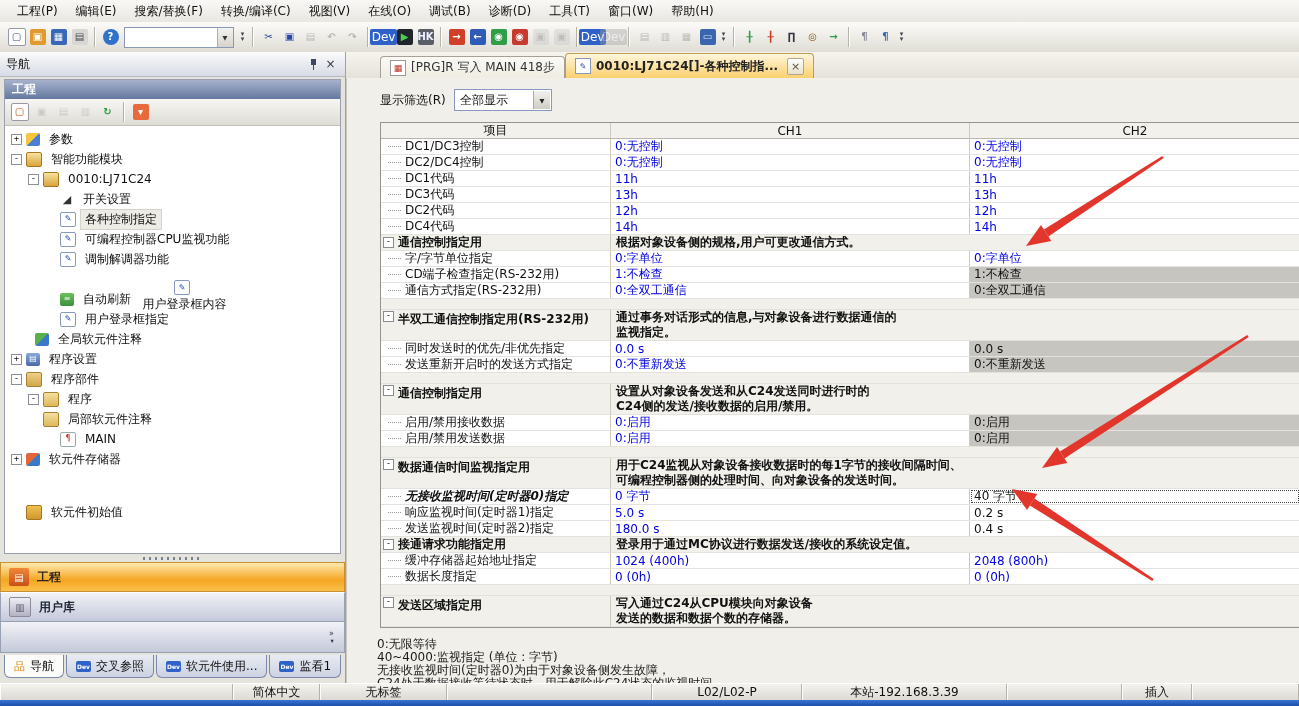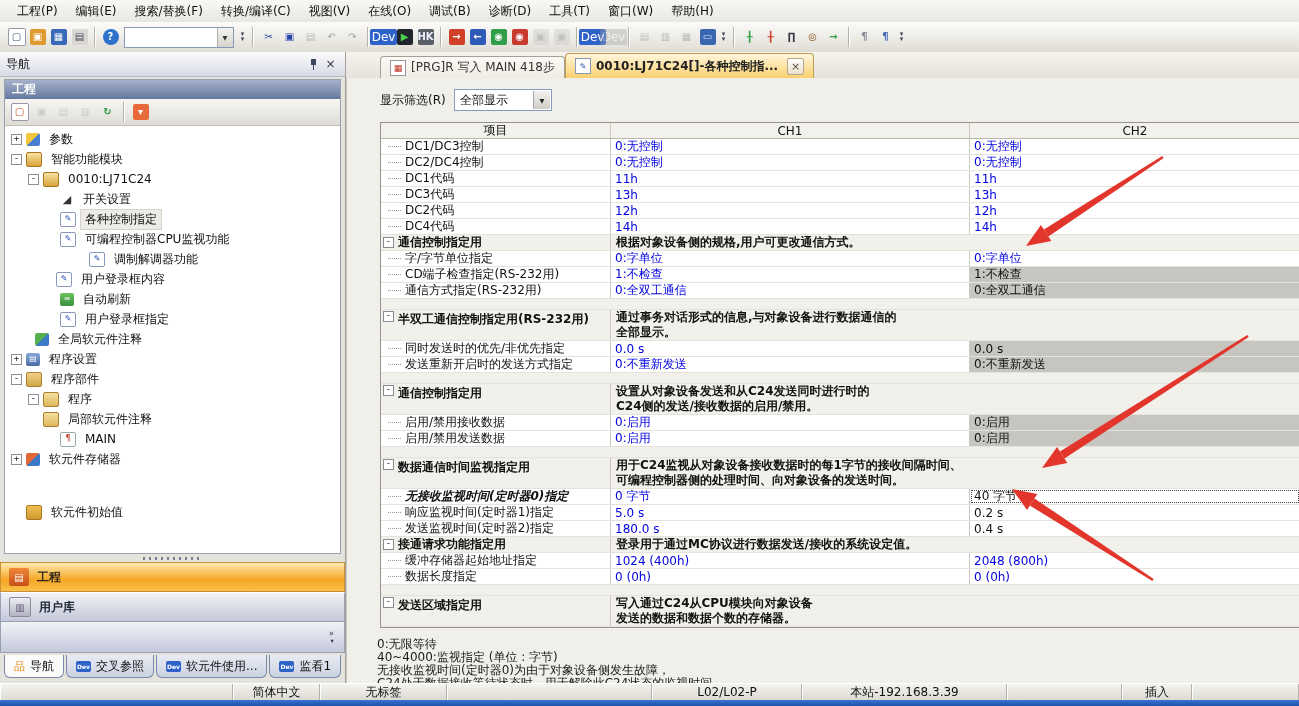--- a/index.html
+++ b/index.html
@@ -343,7 +343,7 @@
           <span class="ti ti-sheet"></span>
           <span class="tree-label">可编程控制器CPU监视功能</span>
         </div>
-        <div class="tree-row" style="padding-left: 40px; margin-left: 29px;">
+        <div class="tree-row" style="padding-left: 40px;">
           <span class="exp" style="visibility: hidden;"></span>
           <span class="ti ti-sheet"></span>
           <span class="tree-label">调制解调器功能</span>

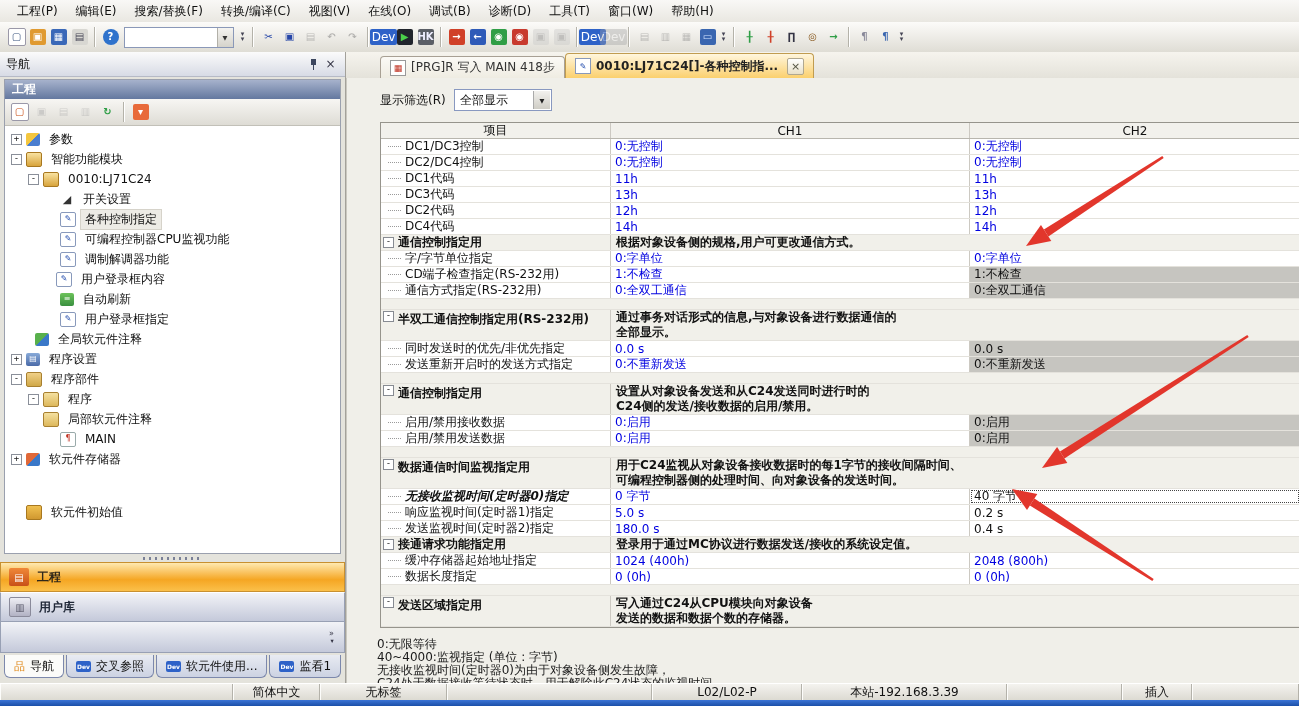--- a/index.html
+++ b/index.html
@@ -348,7 +348,7 @@
           <span class="ti ti-sheet"></span>
           <span class="tree-label">调制解调器功能</span>
         </div>
-        <div class="tree-row" style="padding-left: 36px;">
+        <div class="tree-row" style="padding-left: 24px; flex-direction: column;">
           <span class="exp" style="visibility: hidden;"></span>
           <span class="ti ti-sheet"></span>
           <span class="tree-label">用户登录框内容</span>

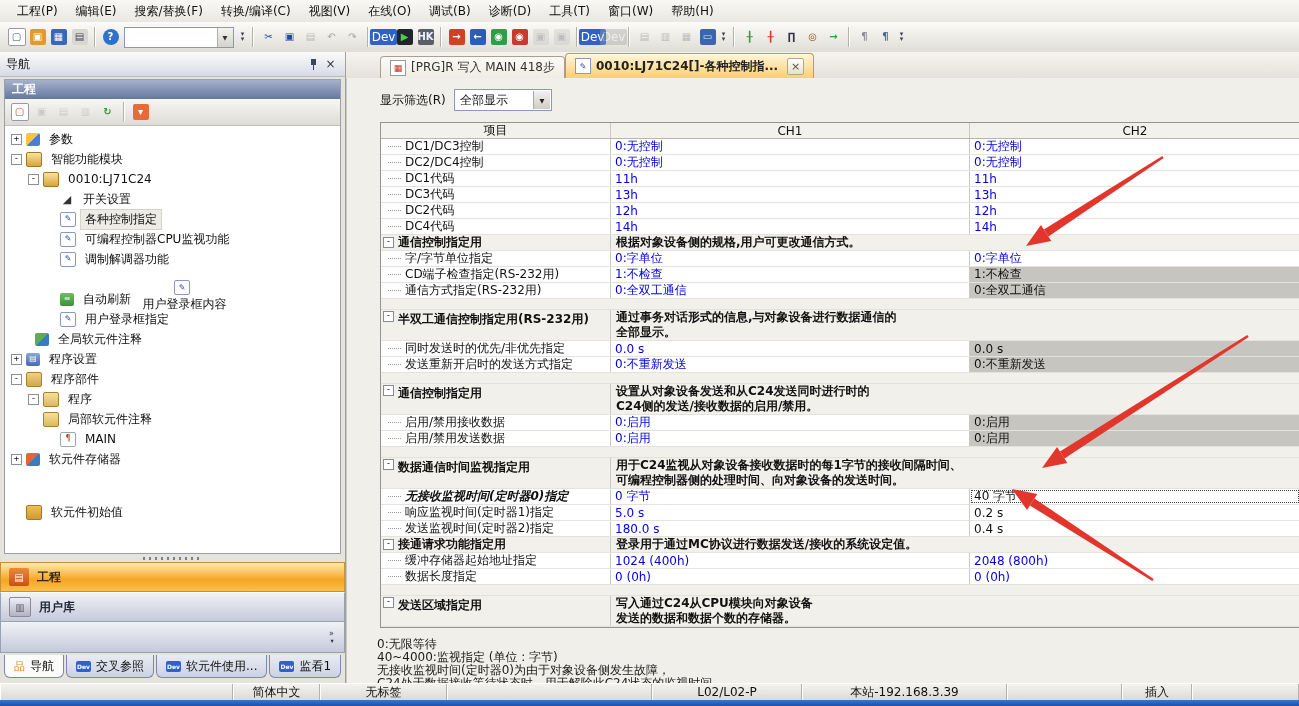--- a/index.html
+++ b/index.html
@@ -590,7 +590,7 @@
           </div>
           <div class="c desc h30">
             <div>通过事务对话形式的信息,与对象设备进行数据通信的</div>
-            <div>全部显示。</div>
+            <div>监视指定。</div>
           </div>
         </div>
         <div class="trow h15">

